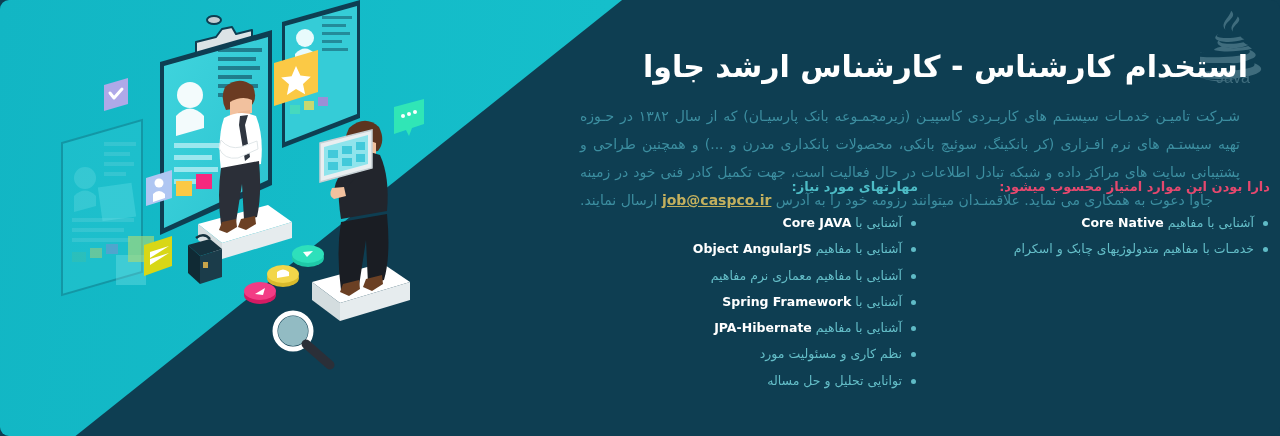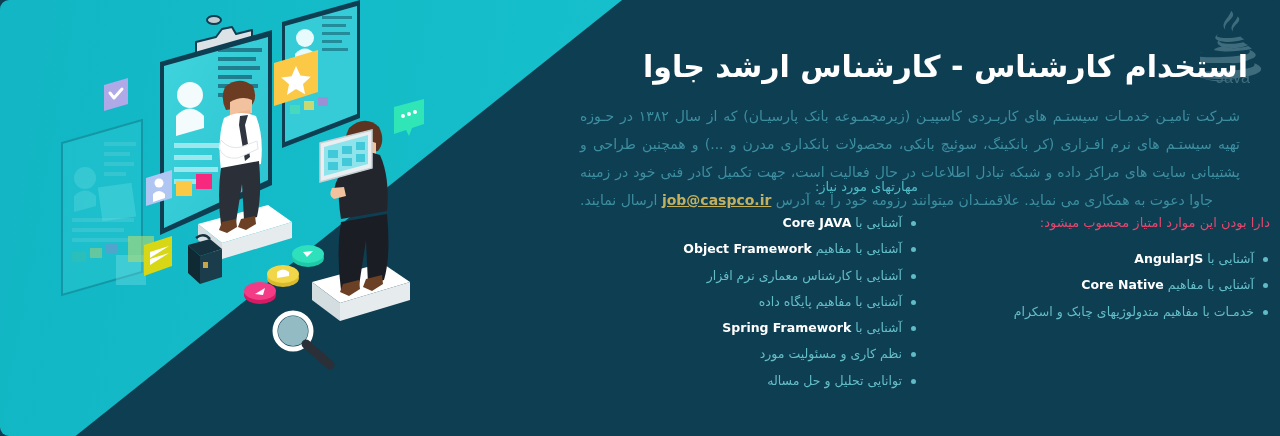--- a/index.html
+++ b/index.html
@@ -63,7 +63,7 @@
   .col-bonus{width:330px;padding-right:10px;}
 
   .col-head{
-    font-size:13px;font-weight:normal;line-height:1.4;
+    font-size:13px;font-weight:bold;line-height:1.4;
     margin:0 0 14px 0;white-space:nowrap;
   }
   .col-main .col-head{color:#4DBCC6;}

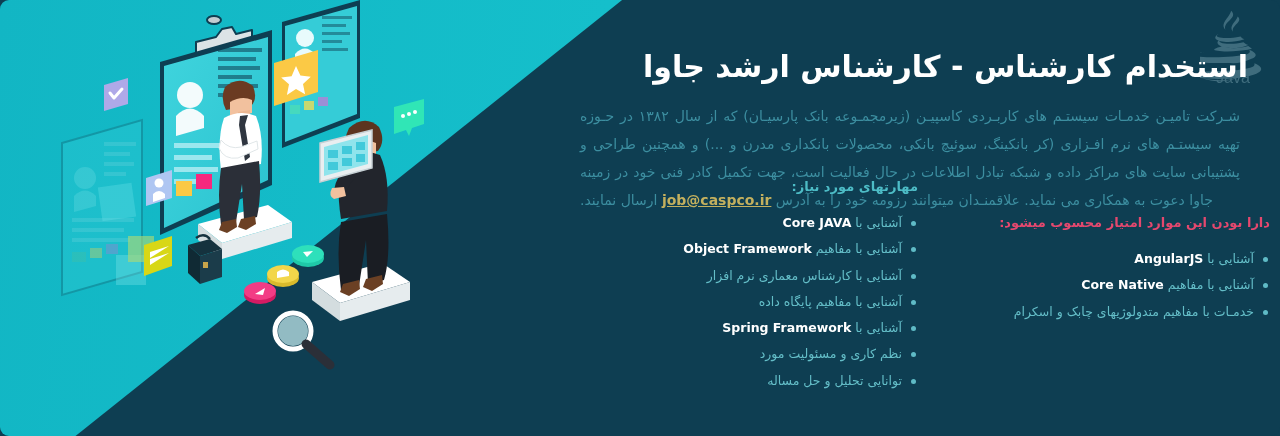--- a/index.html
+++ b/index.html
@@ -67,7 +67,7 @@
     margin:0 0 14px 0;white-space:nowrap;
   }
   .col-main .col-head{color:#4DBCC6;}
-  .col-bonus .col-head{color:#E4486E;margin-top:36px;}
+  .col-bonus .col-head{color:#E4486E;}
 
   ul.skills{
     list-style:none;margin:0;padding:0;direction:rtl;text-align:right;

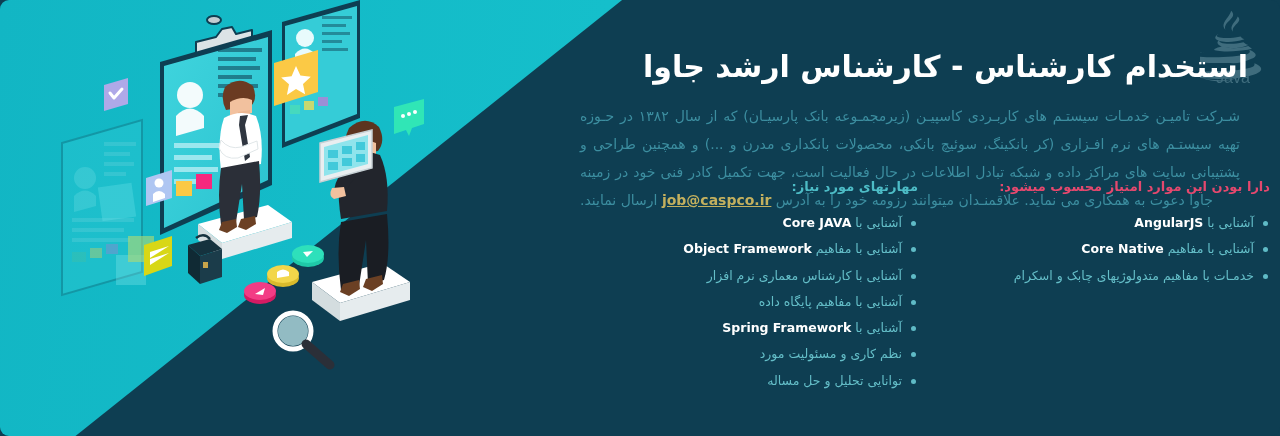--- a/index.html
+++ b/index.html
@@ -297,7 +297,6 @@
       <div class="col col-bonus">
         <div class="col-head">دارا بودن این موارد امتیاز محسوب میشود:</div>
         <ul class="skills">
-          <li><span>آشنایی با </span><b>AngularJS</b></li>
           <li><span>آشنایی با مفاهیم </span><b>Core Native</b></li>
           <li><span>خدمـات با مفاهیم متدولوژیهای چابک و اسکرام</span><b></b></li>
         </ul>

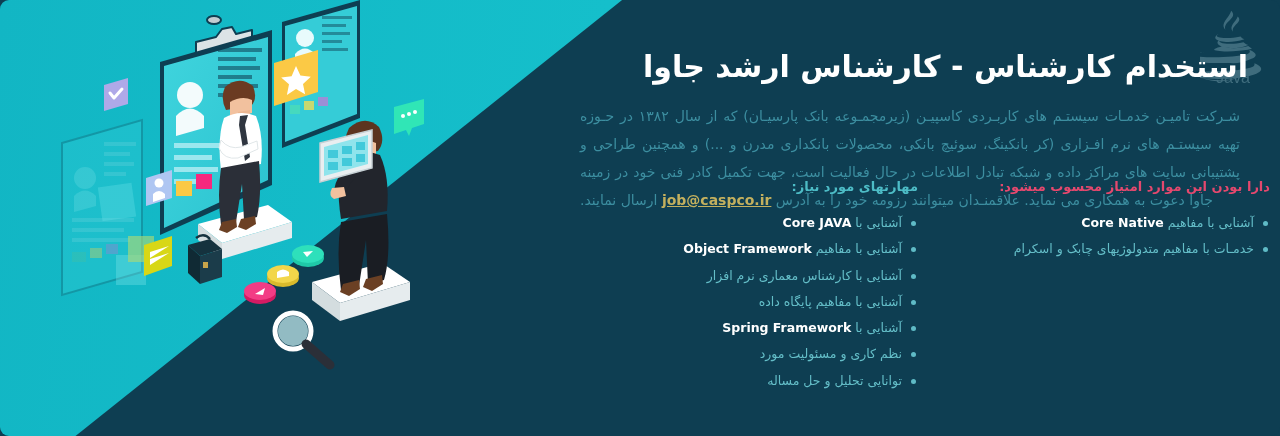--- a/index.html
+++ b/index.html
@@ -306,7 +306,7 @@
         <div class="col-head">مهارتهای مورد نیاز:</div>
         <ul class="skills">
           <li><span>آشنایی با </span><b>Core JAVA</b></li>
-          <li><span>آشنایی با مفاهیم </span><b>Object Framework</b></li>
+          <li><span>آشنایی با مفاهیم </span><b>Object AngularJS</b></li>
           <li><span>آشنایی با کارشناس معماری نرم افزار</span><b></b></li>
           <li><span>آشنایی با مفاهیم پایگاه داده</span><b></b></li>
           <li><span>آشنایی با </span><b>Spring Framework</b></li>

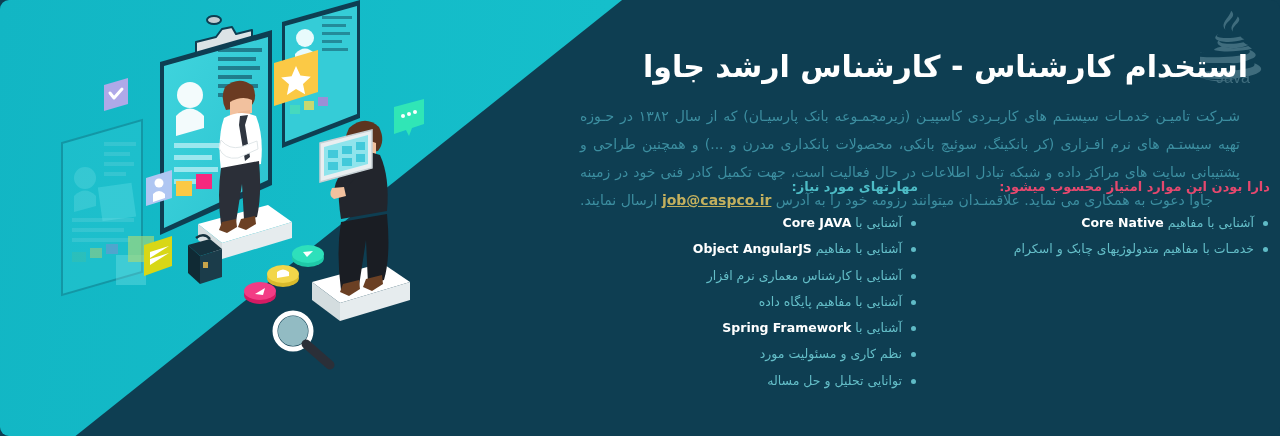--- a/index.html
+++ b/index.html
@@ -307,7 +307,7 @@
         <ul class="skills">
           <li><span>آشنایی با </span><b>Core JAVA</b></li>
           <li><span>آشنایی با مفاهیم </span><b>Object AngularJS</b></li>
-          <li><span>آشنایی با کارشناس معماری نرم افزار</span><b></b></li>
+          <li><span>آشنایی با مفاهیم معماری نرم مفاهیم</span><b></b></li>
           <li><span>آشنایی با مفاهیم پایگاه داده</span><b></b></li>
           <li><span>آشنایی با </span><b>Spring Framework</b></li>
           <li><span>نظم کاری و مسئولیت مورد</span><b></b></li>

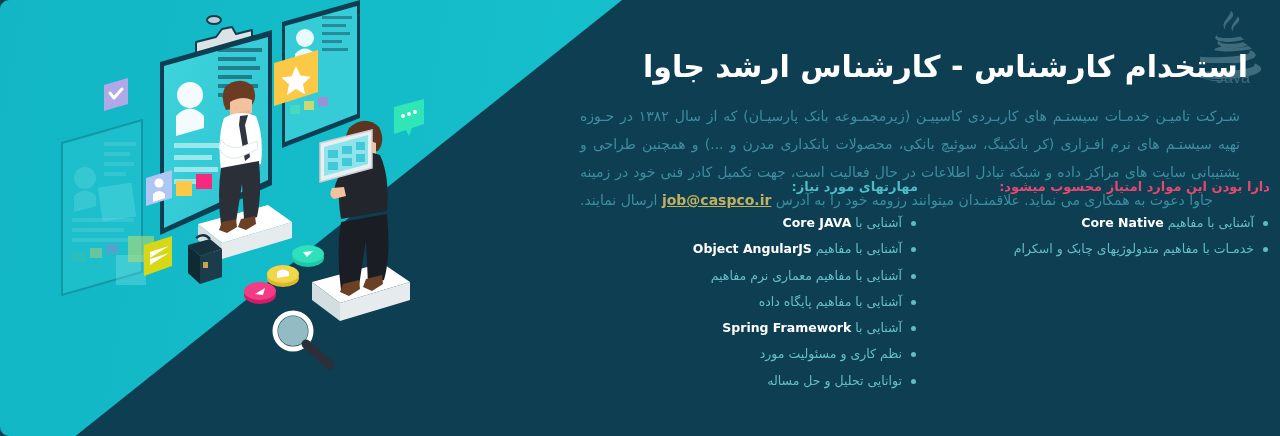--- a/index.html
+++ b/index.html
@@ -308,7 +308,6 @@
           <li><span>آشنایی با </span><b>Core JAVA</b></li>
           <li><span>آشنایی با مفاهیم </span><b>Object AngularJS</b></li>
           <li><span>آشنایی با مفاهیم معماری نرم مفاهیم</span><b></b></li>
-          <li><span>آشنایی با مفاهیم پایگاه داده</span><b></b></li>
           <li><span>آشنایی با </span><b>Spring Framework</b></li>
           <li><span>نظم کاری و مسئولیت مورد</span><b></b></li>
           <li><span>توانایی تحلیل و حل مساله</span><b></b></li>

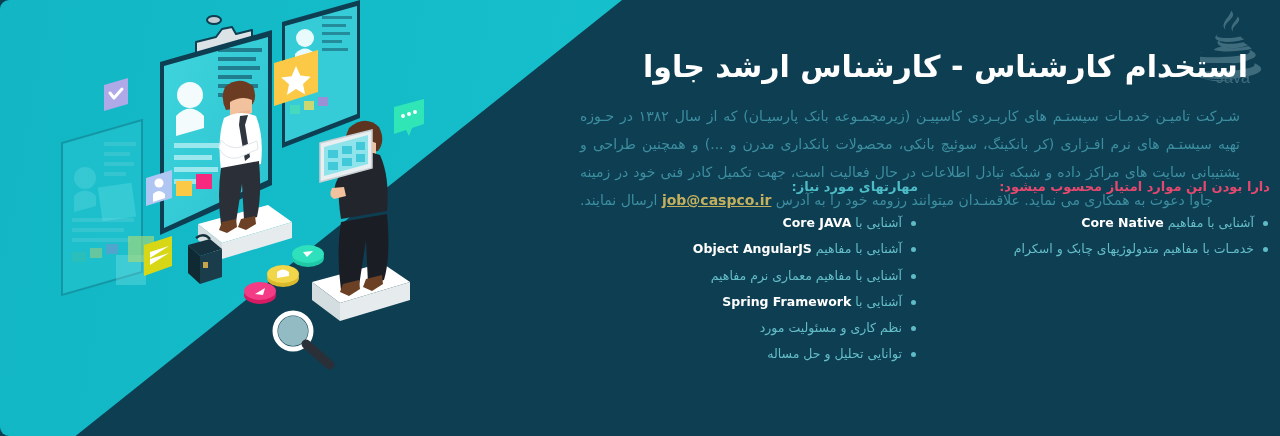--- a/index.html
+++ b/index.html
@@ -309,6 +309,7 @@
           <li><span>آشنایی با مفاهیم </span><b>Object AngularJS</b></li>
           <li><span>آشنایی با مفاهیم معماری نرم مفاهیم</span><b></b></li>
           <li><span>آشنایی با </span><b>Spring Framework</b></li>
+          <li><span>آشنایی با مفاهیم </span><b>JPA-Hibernate</b></li>
           <li><span>نظم کاری و مسئولیت مورد</span><b></b></li>
           <li><span>توانایی تحلیل و حل مساله</span><b></b></li>
         </ul>

